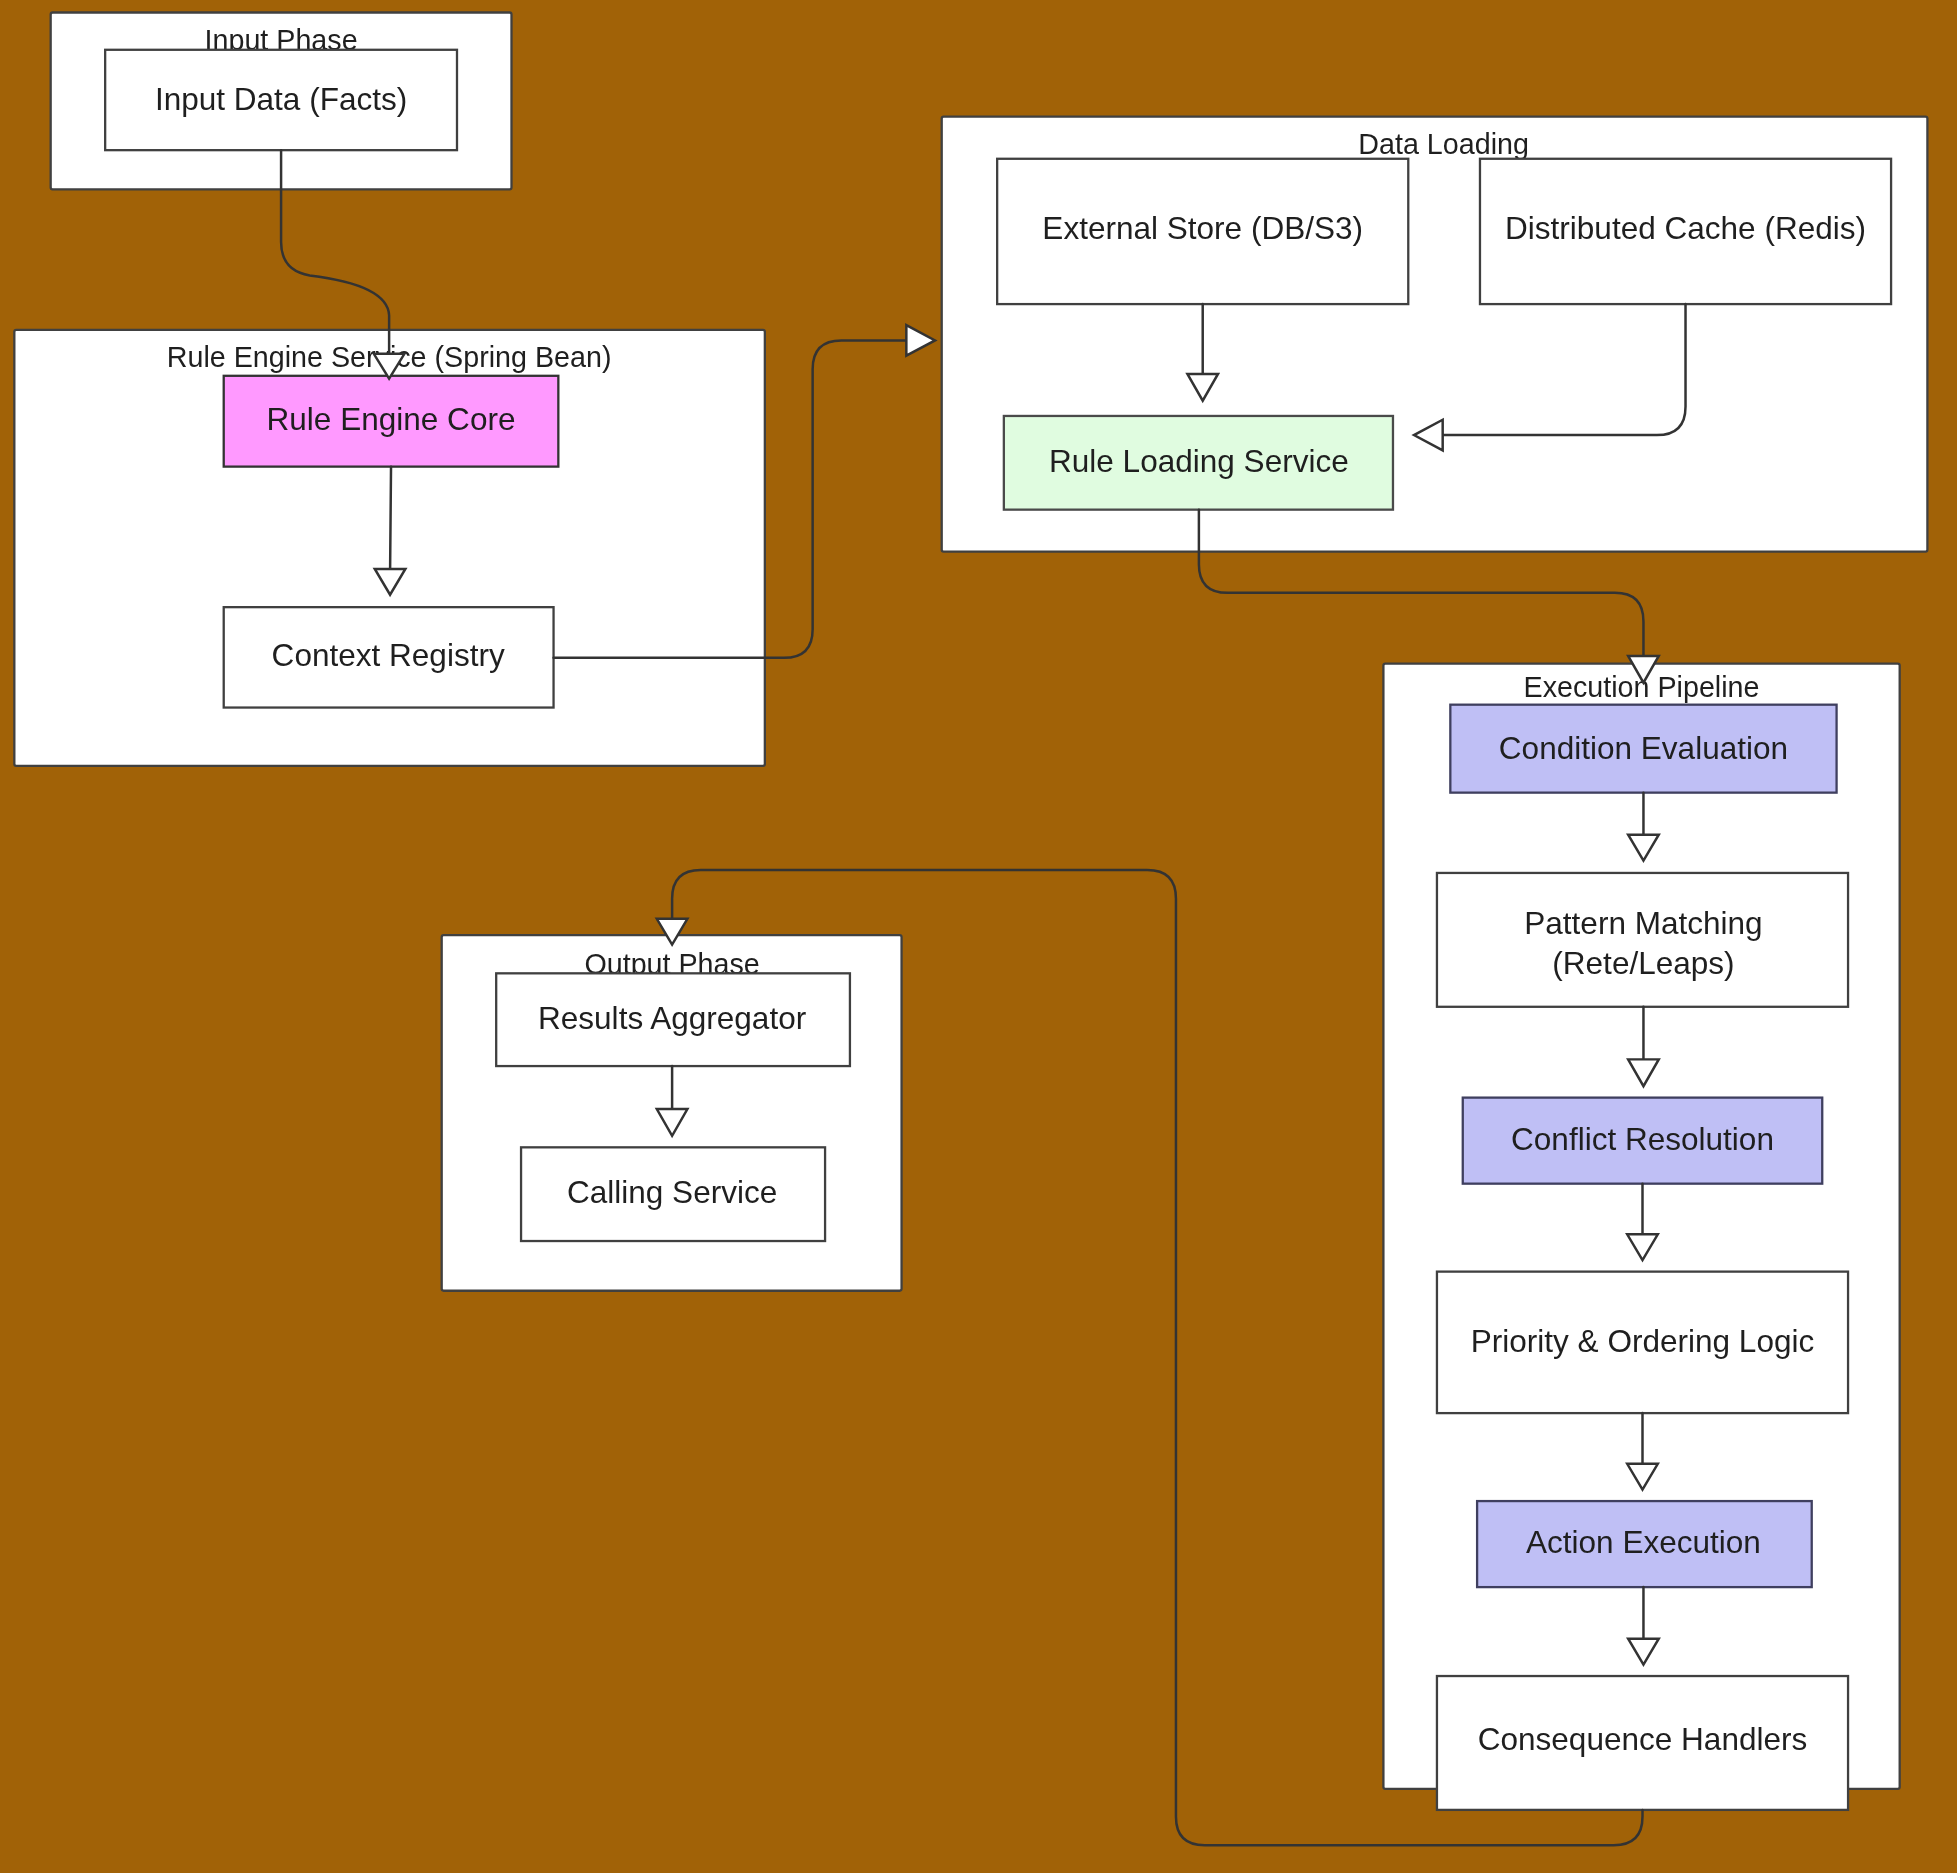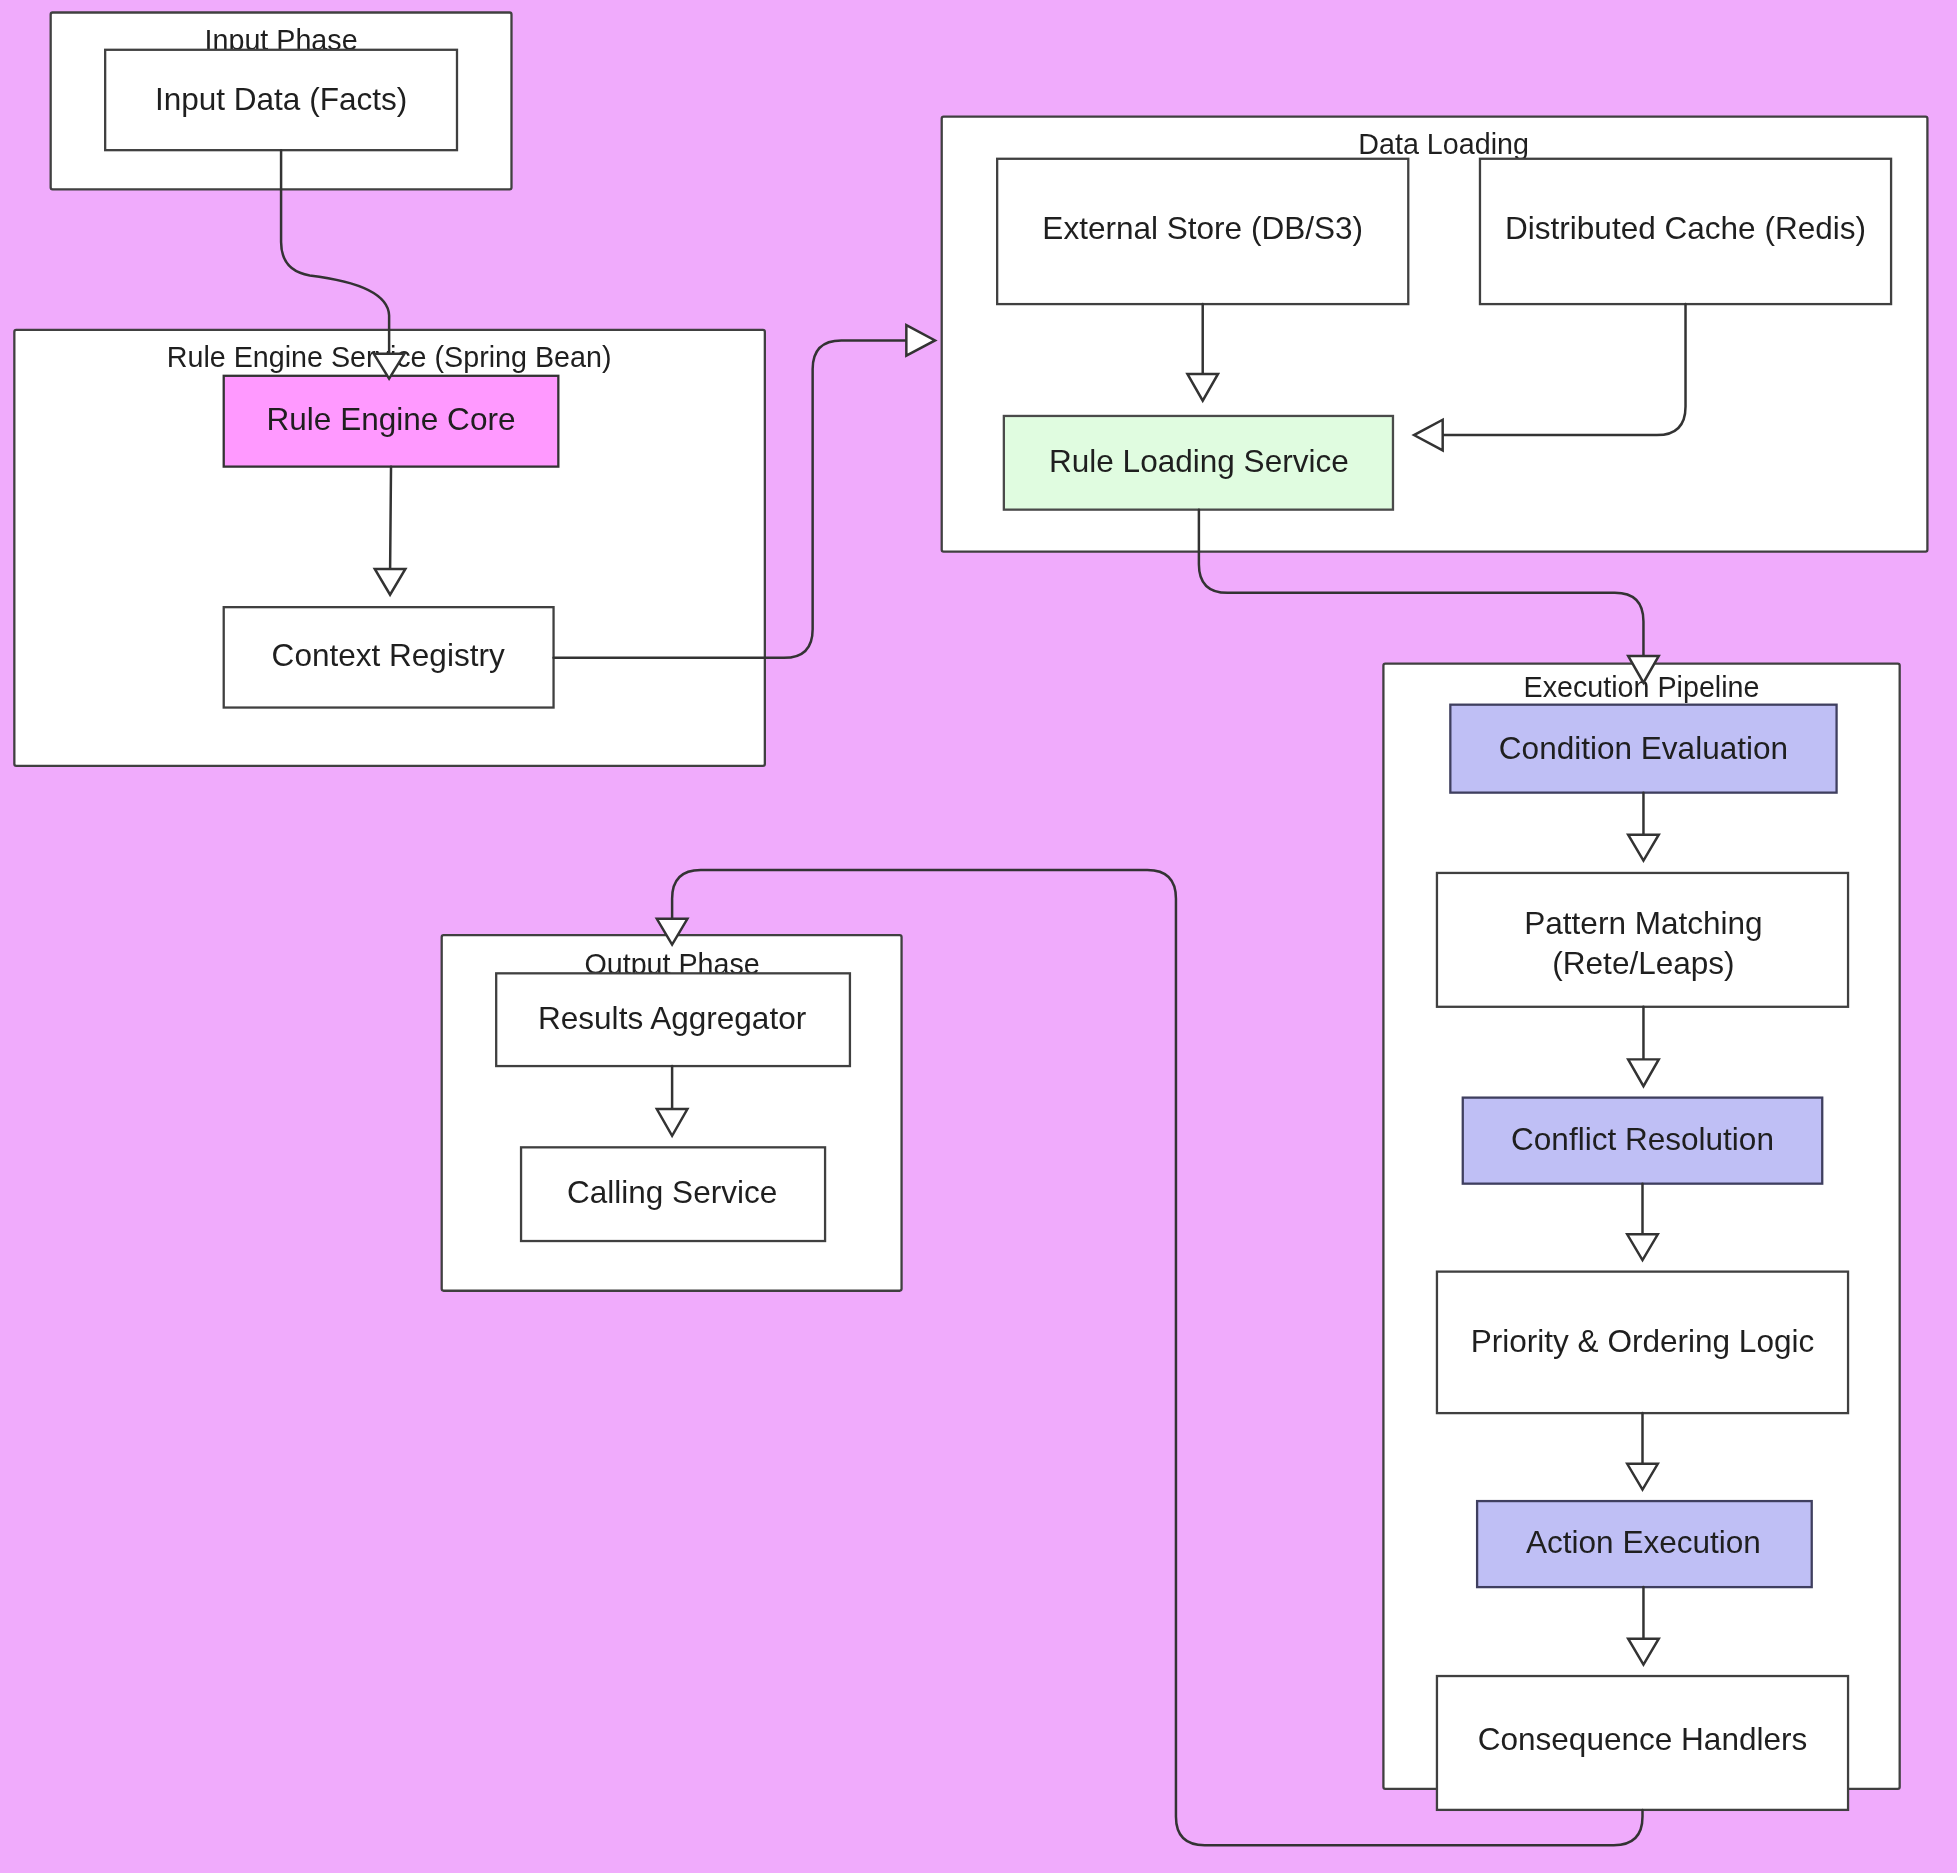--- a/index.html
+++ b/index.html
@@ -11,7 +11,7 @@
     position: relative;
     width: 1958px;
     height: 1874px;
-    background: #f0abfc;
+    background: #a16207;
     font-family: "Liberation Sans", sans-serif;
   }
   svg#flow {

